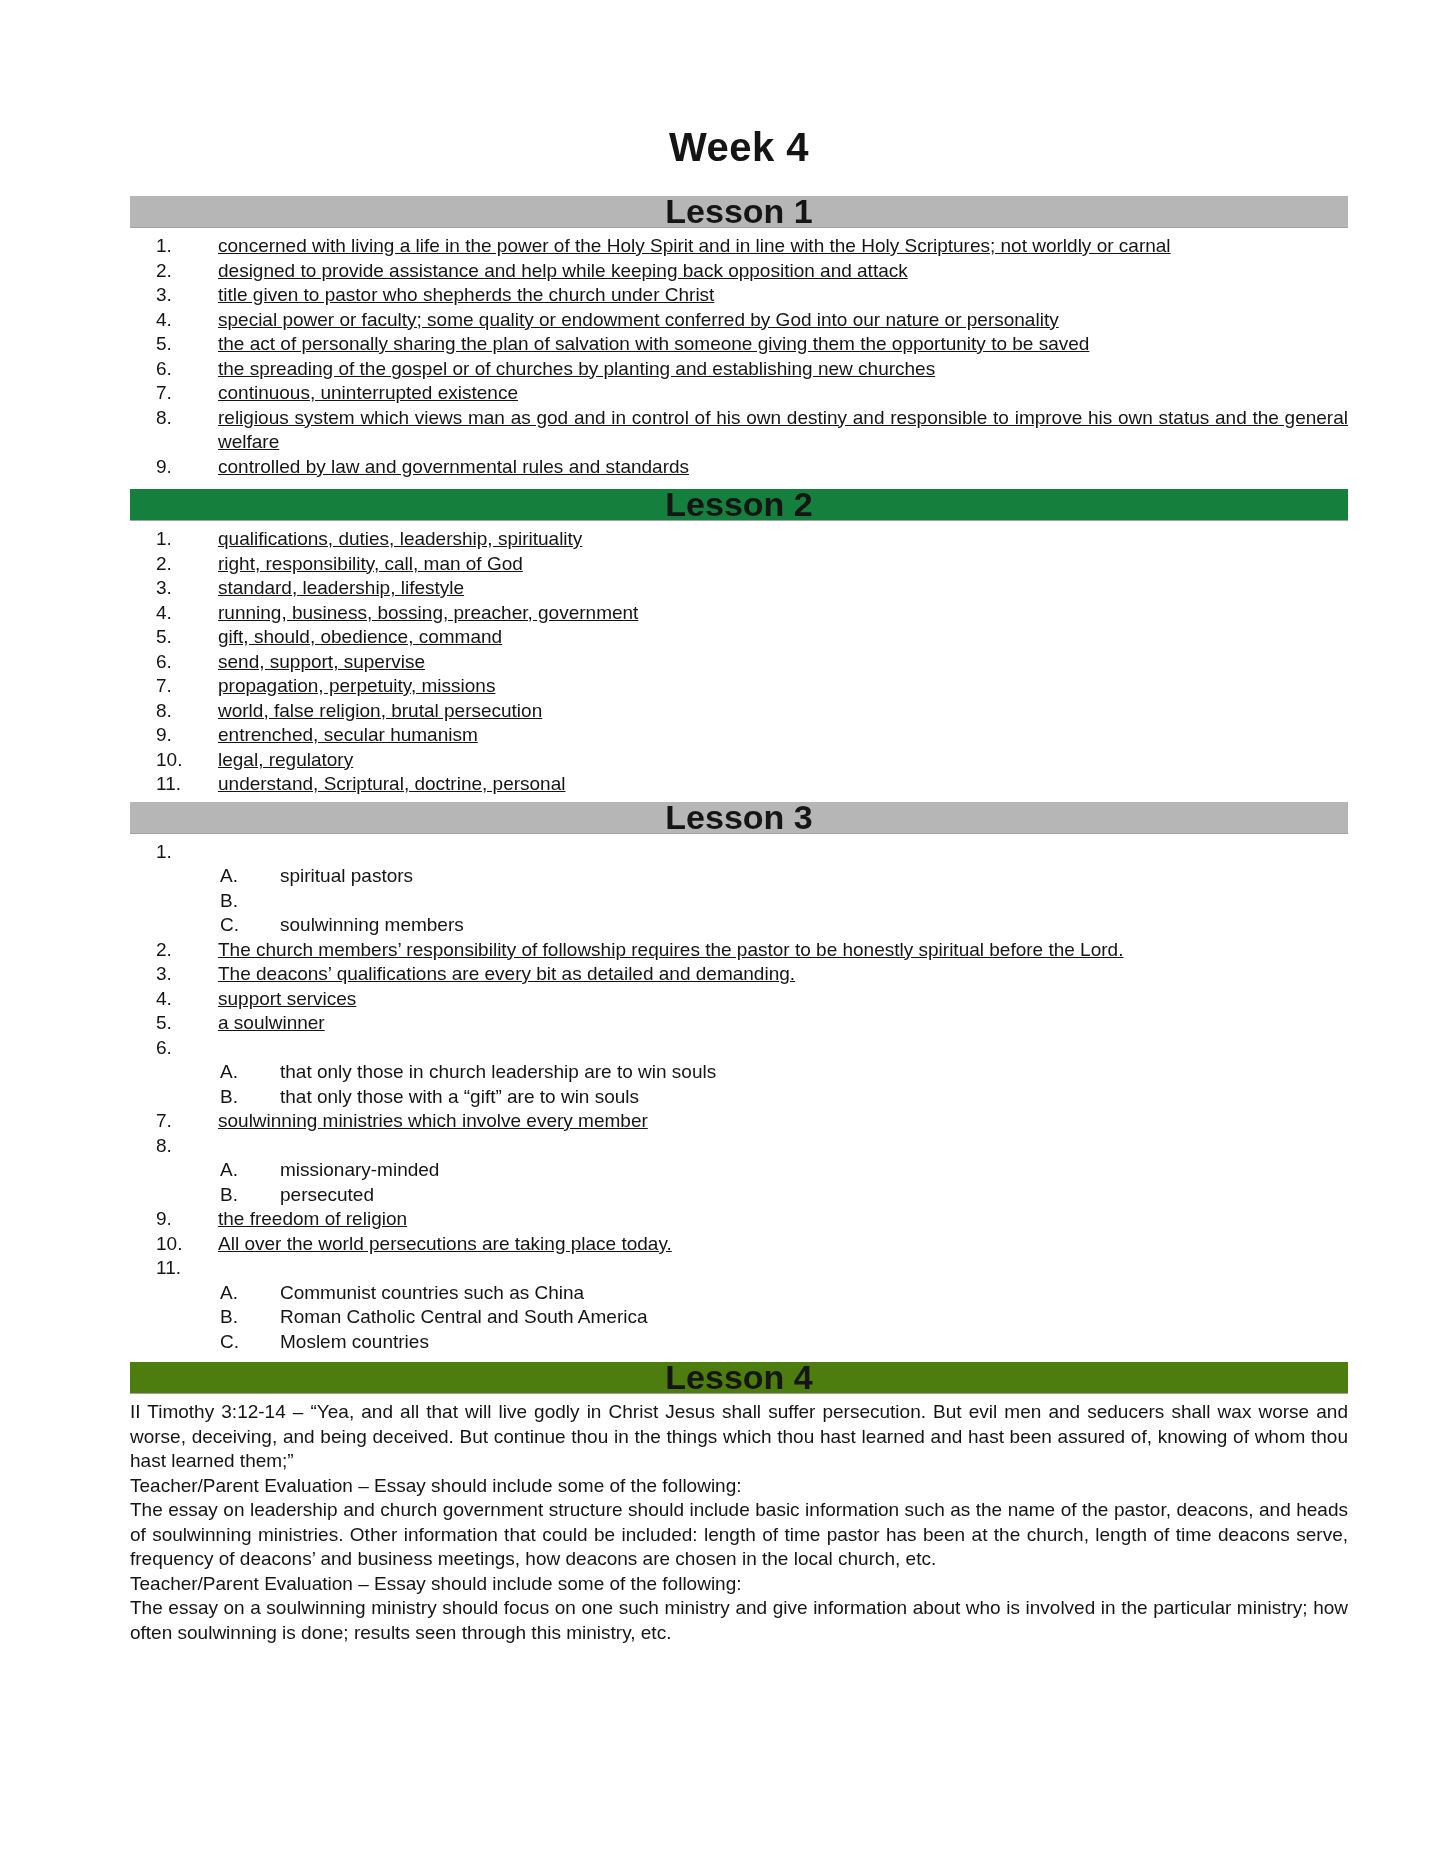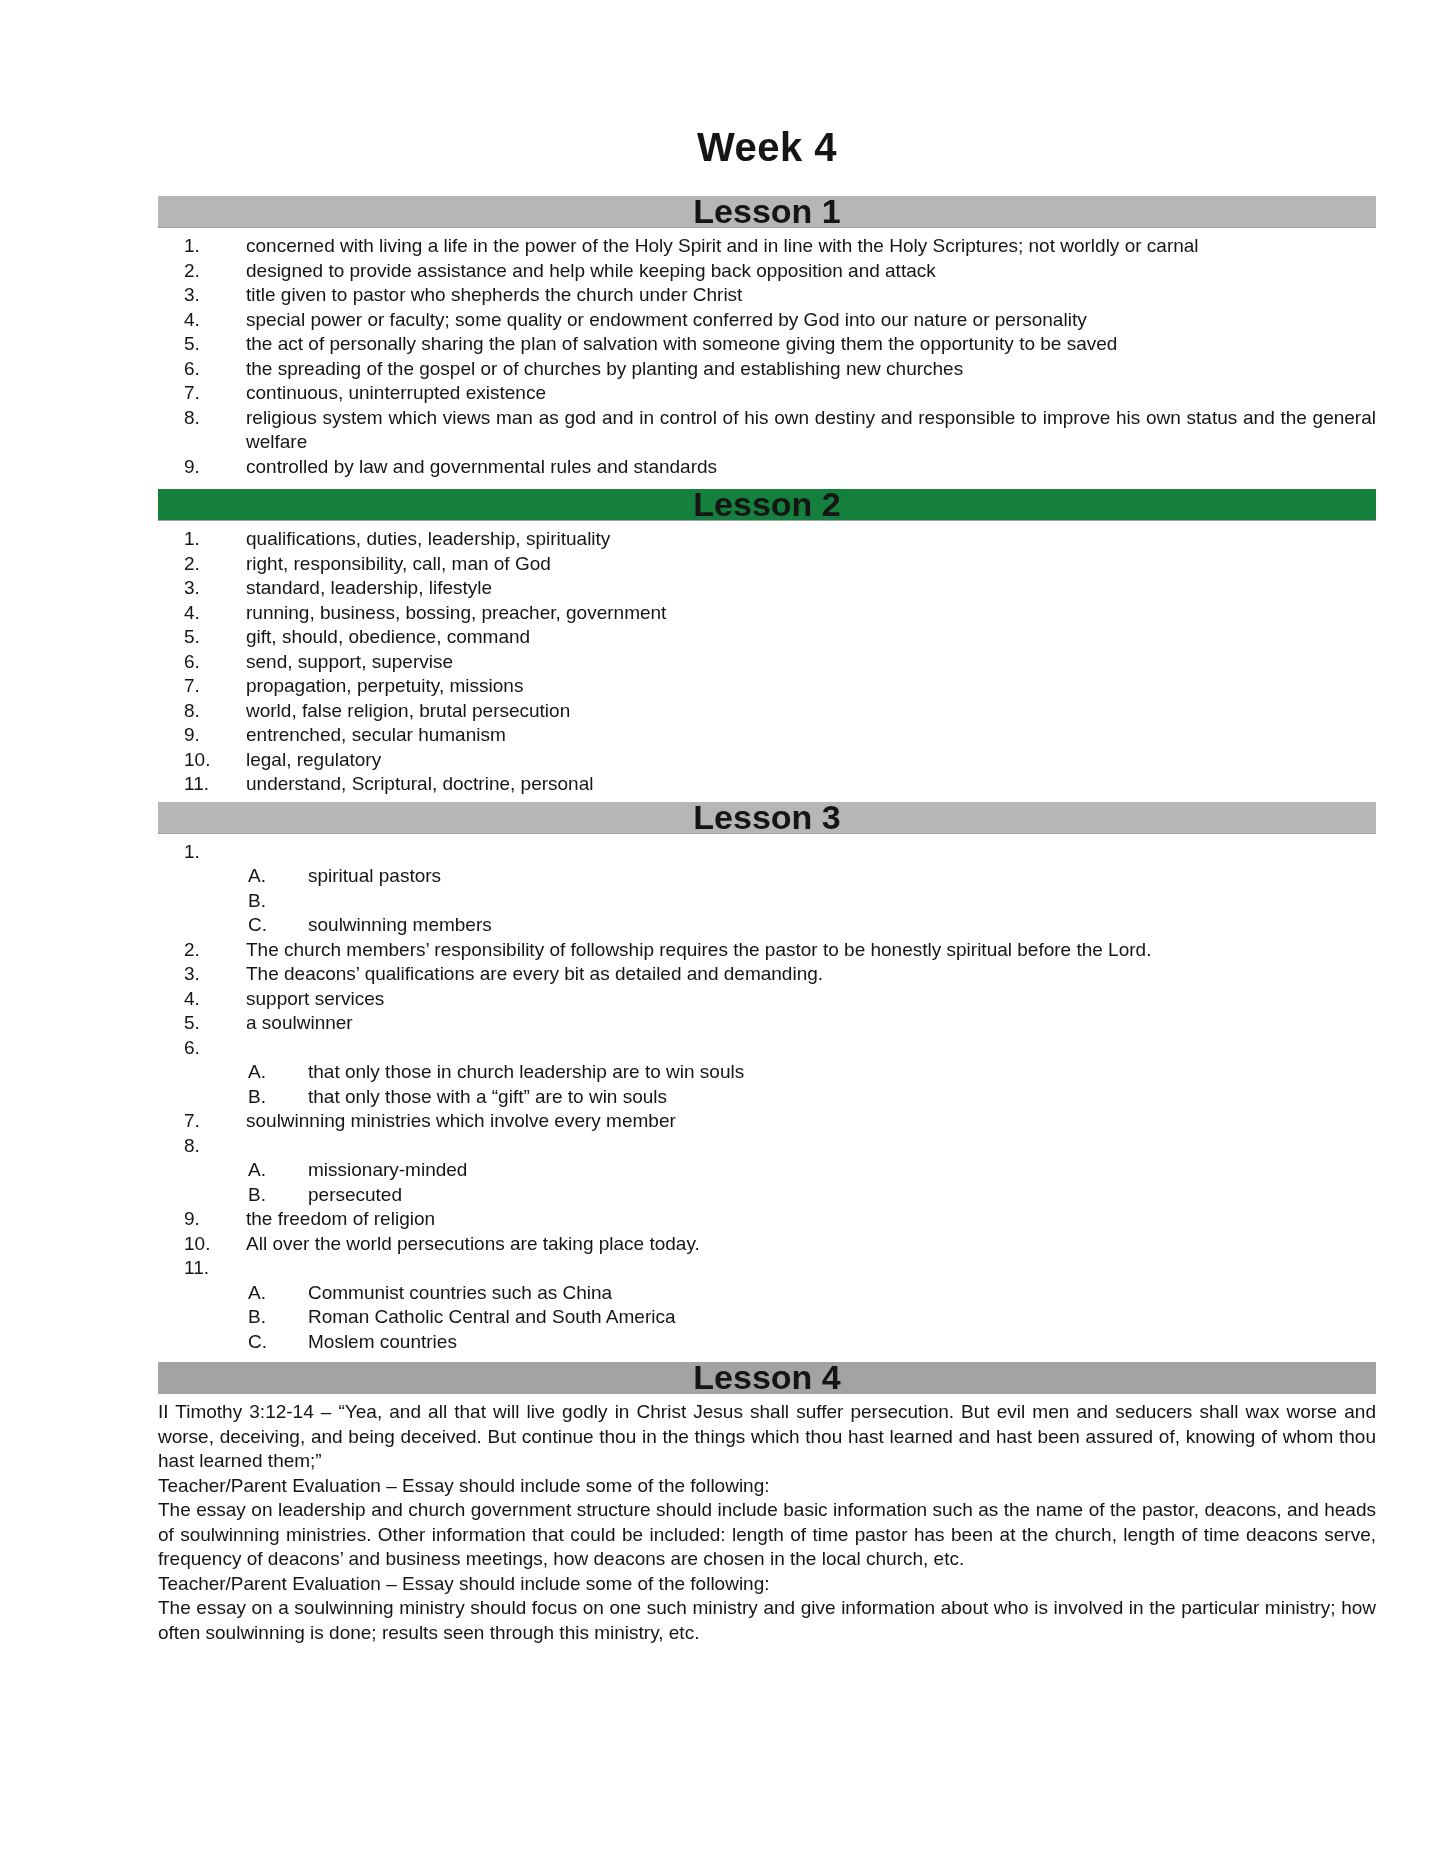--- a/index.html
+++ b/index.html
@@ -15,7 +15,7 @@
   }
   .content {
     position: absolute;
-    left: 158px;
+    left: 130px;
     top: 0;
     width: 1218px;
   }

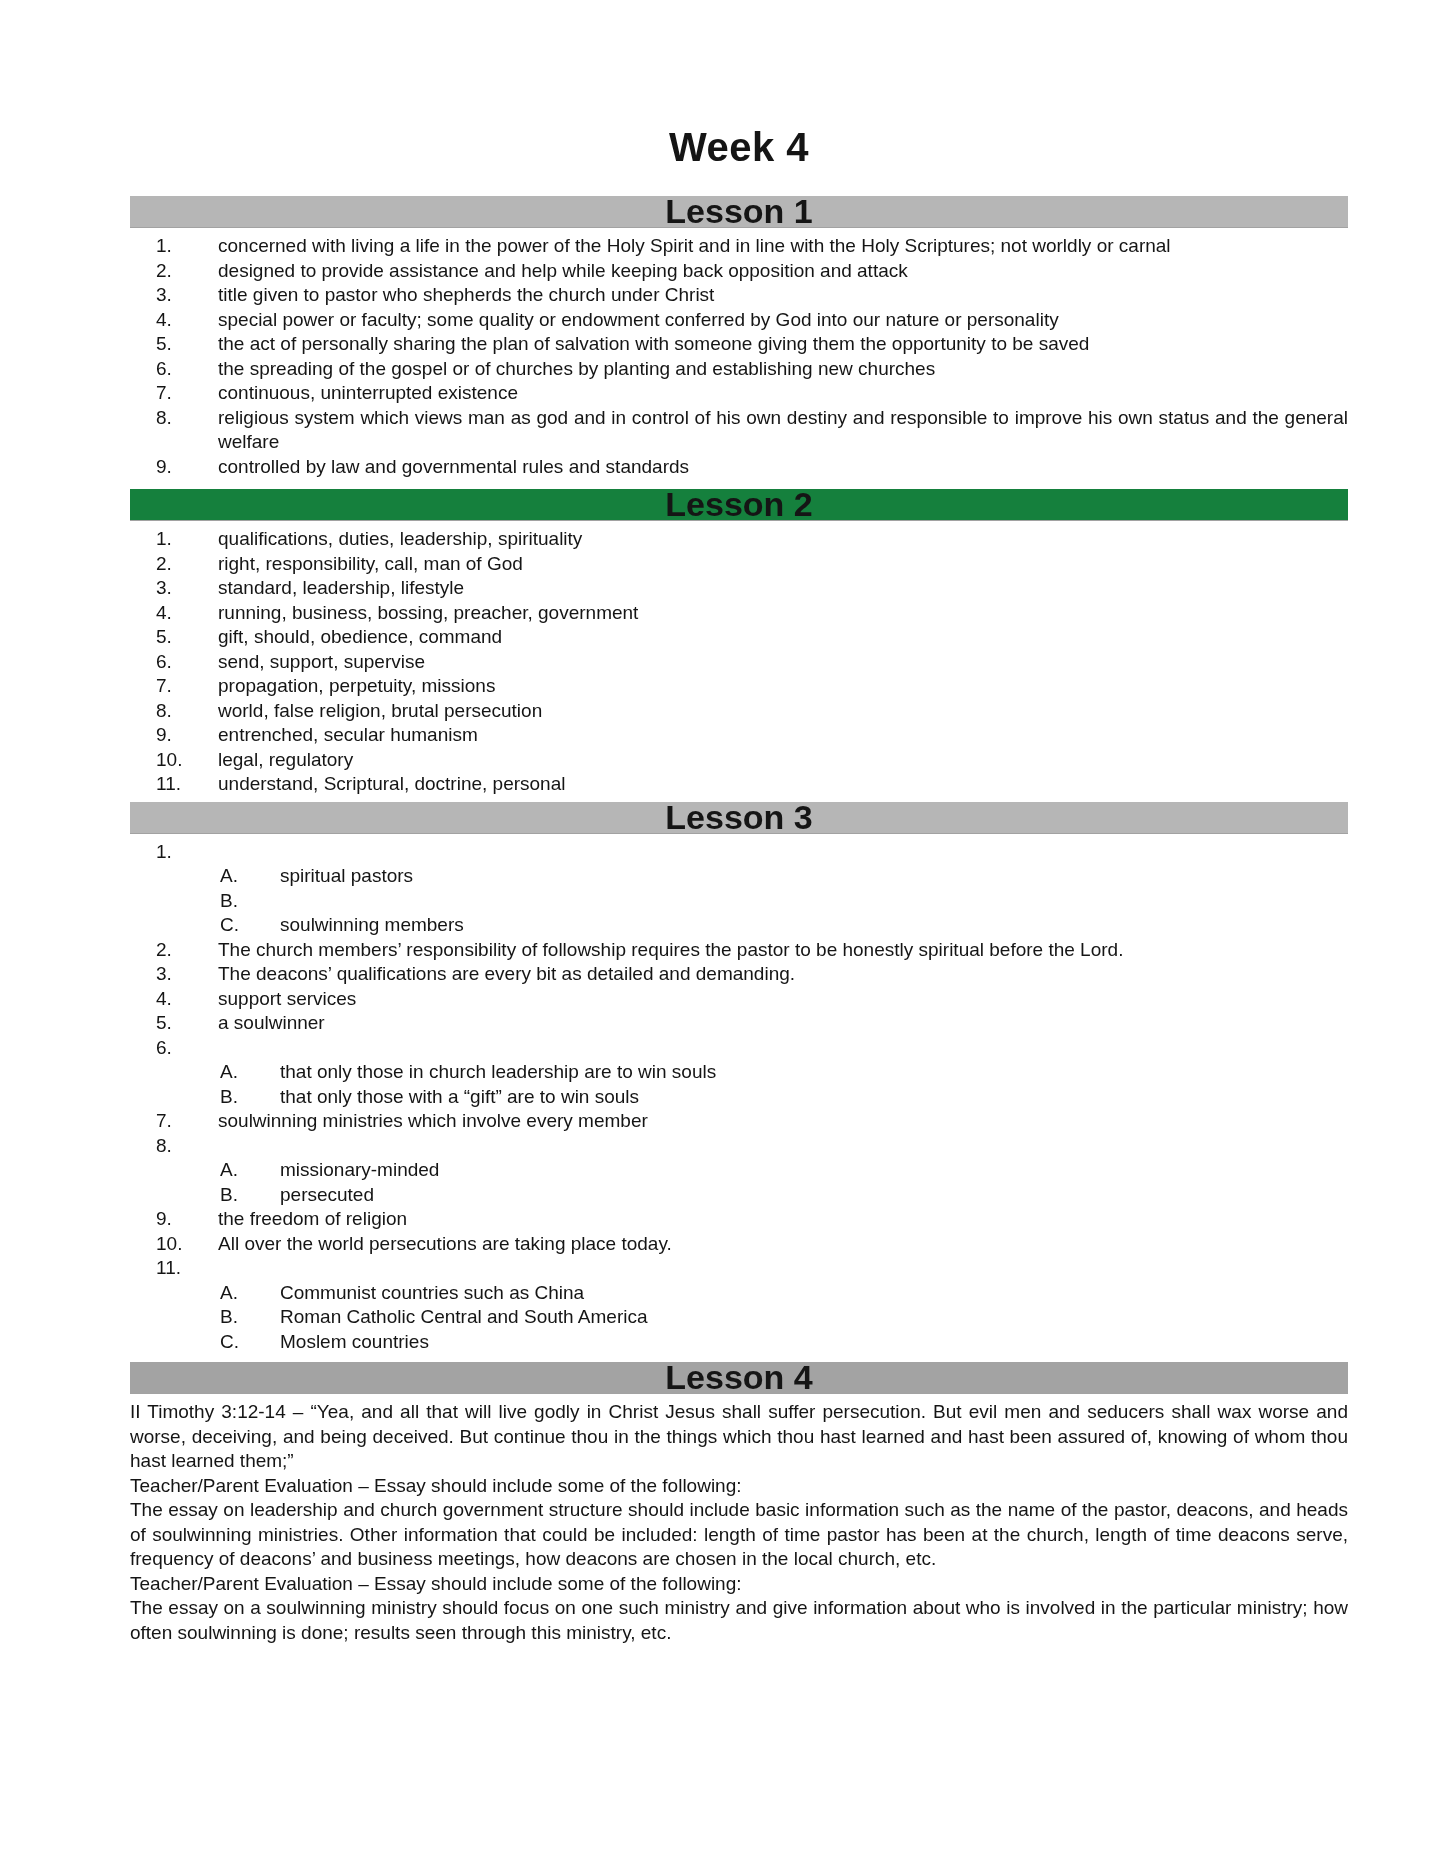--- a/index.html
+++ b/index.html
@@ -53,6 +53,7 @@
   .item-text {
     flex: 1;
     text-align: justify;
+    text-decoration: underline;
   }
   .sub-letter {
     flex: 0 0 60px;

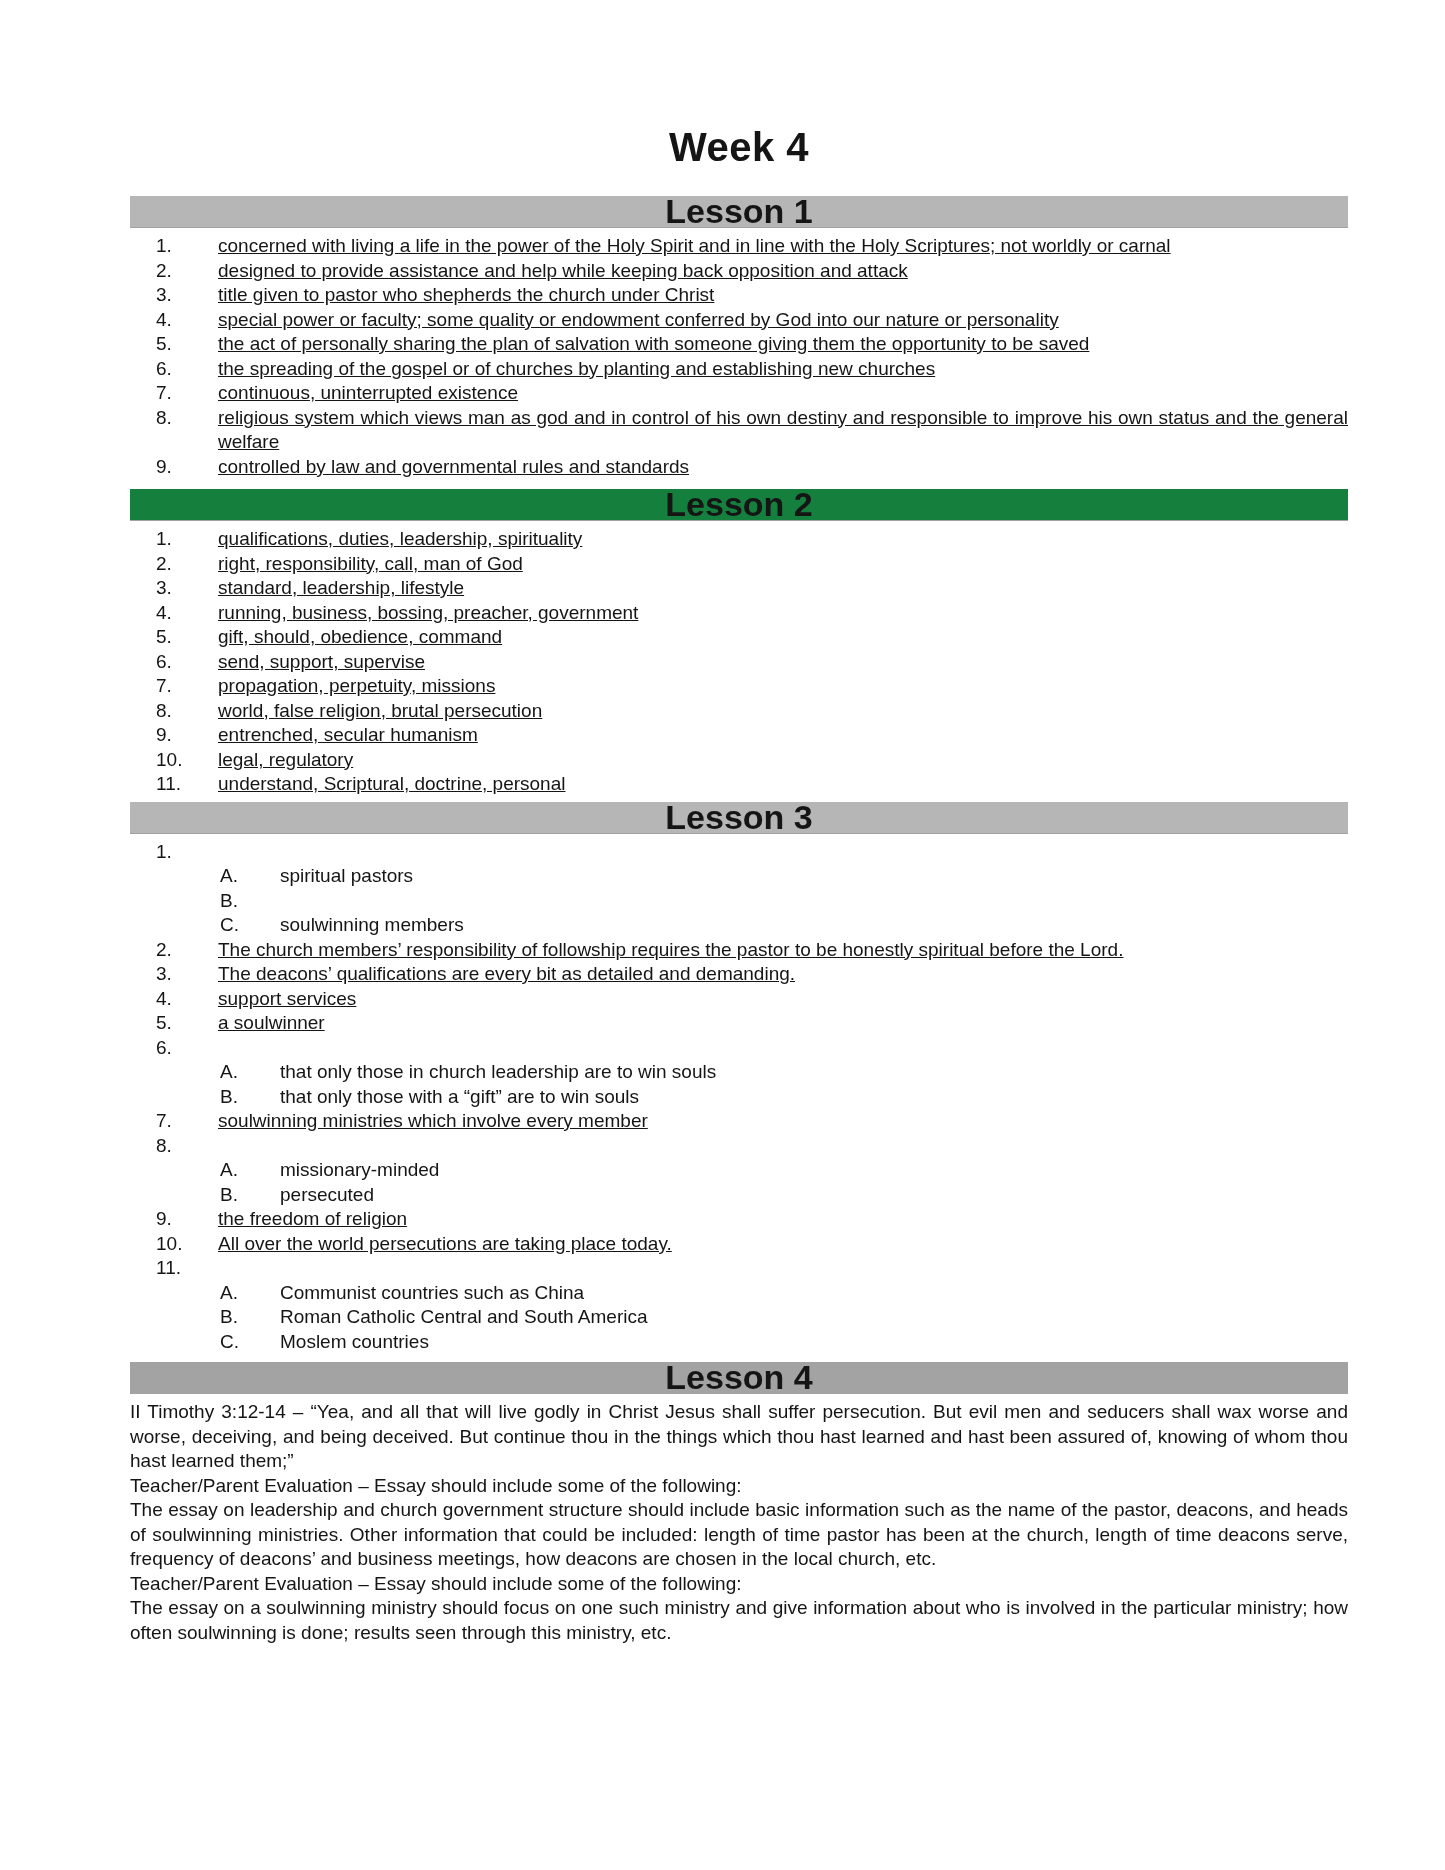--- a/index.html
+++ b/index.html
@@ -266,7 +266,7 @@
           </div>
         </section>
         <section class="lesson">
-          <div class="lesson-bar" style="background: #a3a3a3;">Lesson 4</div>
+          <div class="lesson-bar" style="background: #4d7c0f;">Lesson 4</div>
           <div class="lesson-body">
             <p class="para">II Timothy 3:12-14 – “Yea, and all that will live godly in Christ Jesus shall suffer persecution. But evil men and seducers shall wax worse and worse, deceiving, and being deceived. But continue thou in the things which thou hast learned and hast been assured of, knowing of whom thou hast learned them;”</p>
             <p class="para">Teacher/Parent Evaluation – Essay should include some of the following:</p>

